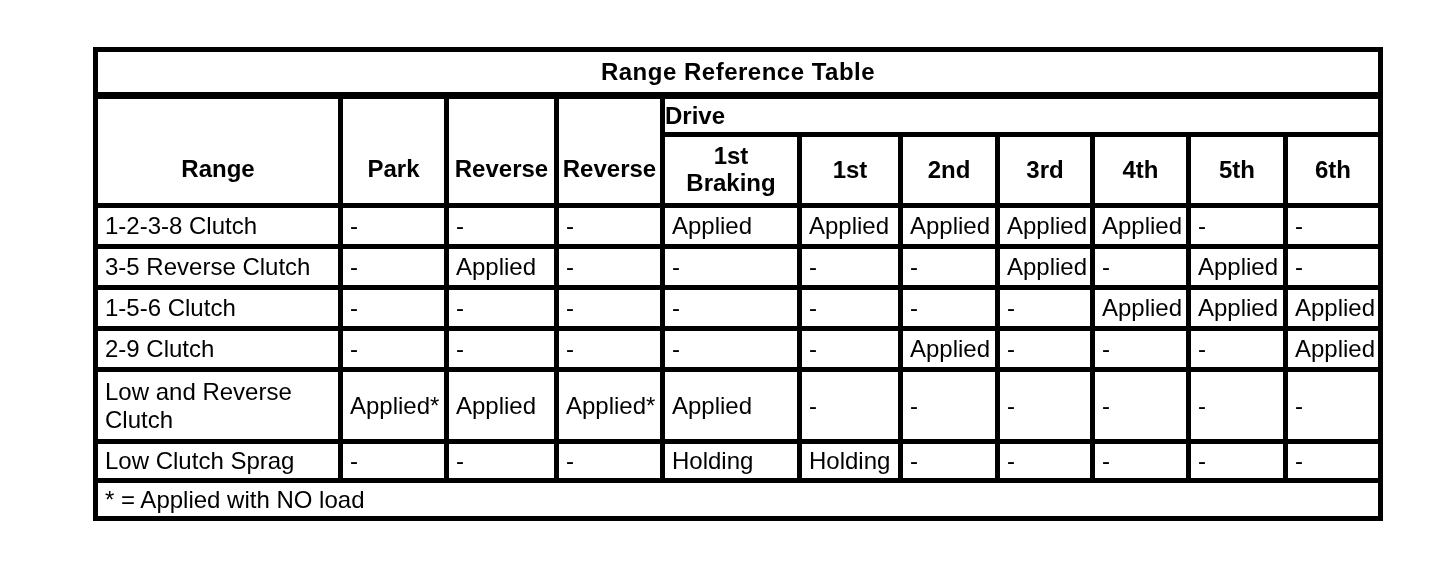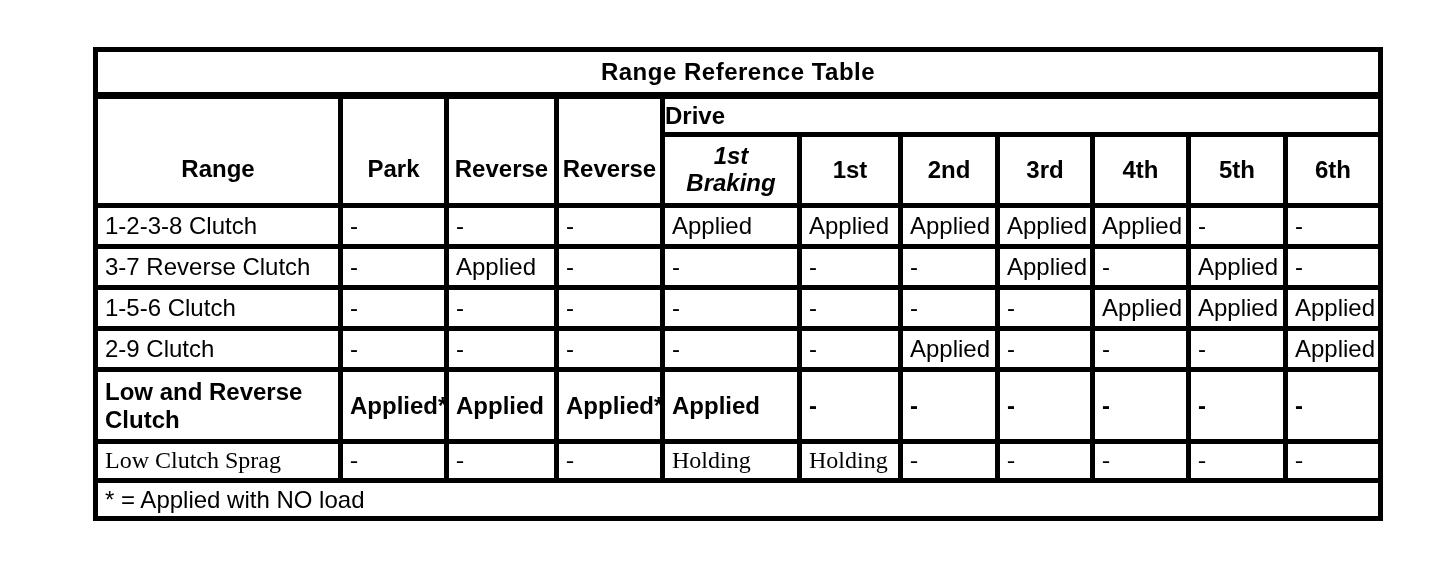--- a/index.html
+++ b/index.html
@@ -59,7 +59,7 @@
     vertical-align: middle;
     line-height: 1.12;
   }
-  .wrap { display: inline-block; max-width: 95px; font-style: italic; }
+  .wrap { display: inline-block; max-width: 95px; }
 
   
   tr.data-row { height: 41px; }

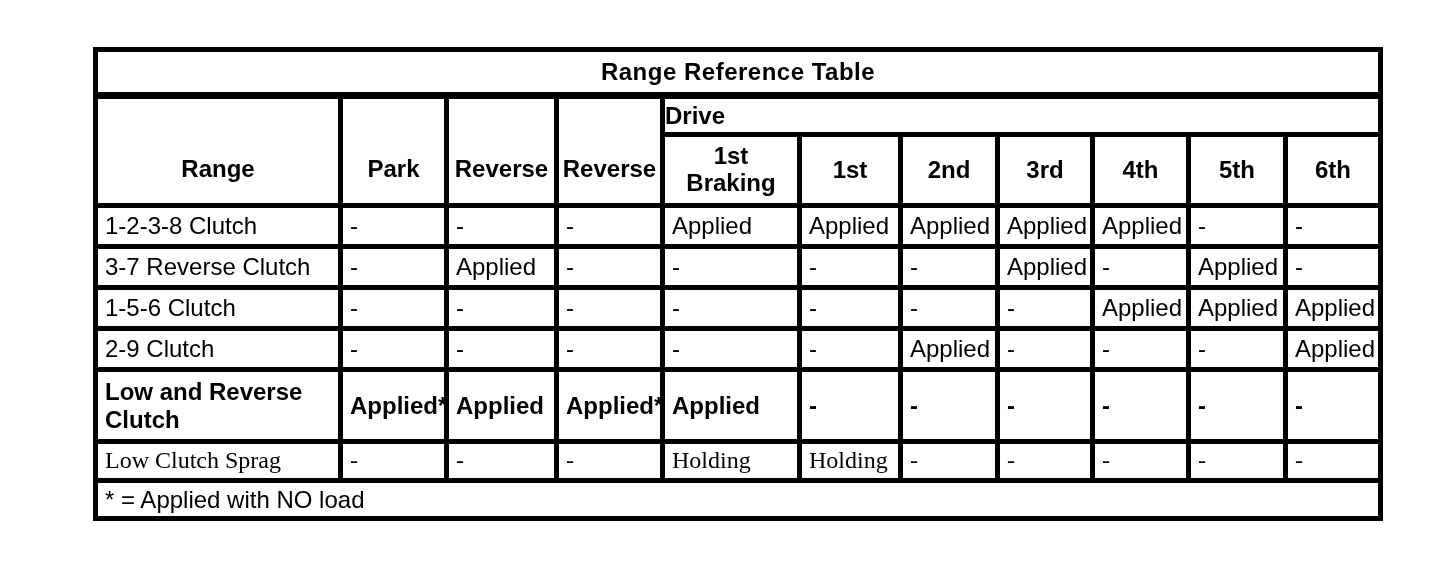--- a/index.html
+++ b/index.html
@@ -143,7 +143,7 @@
     </tr>
 
     <tr class="data-row">
-      <td class="cell">3-7 Reverse Clutch</td>
+      <td class="cell">3-5 Reverse Clutch</td>
       <td class="cell">-</td>
       <td class="cell">Applied</td>
       <td class="cell">-</td>

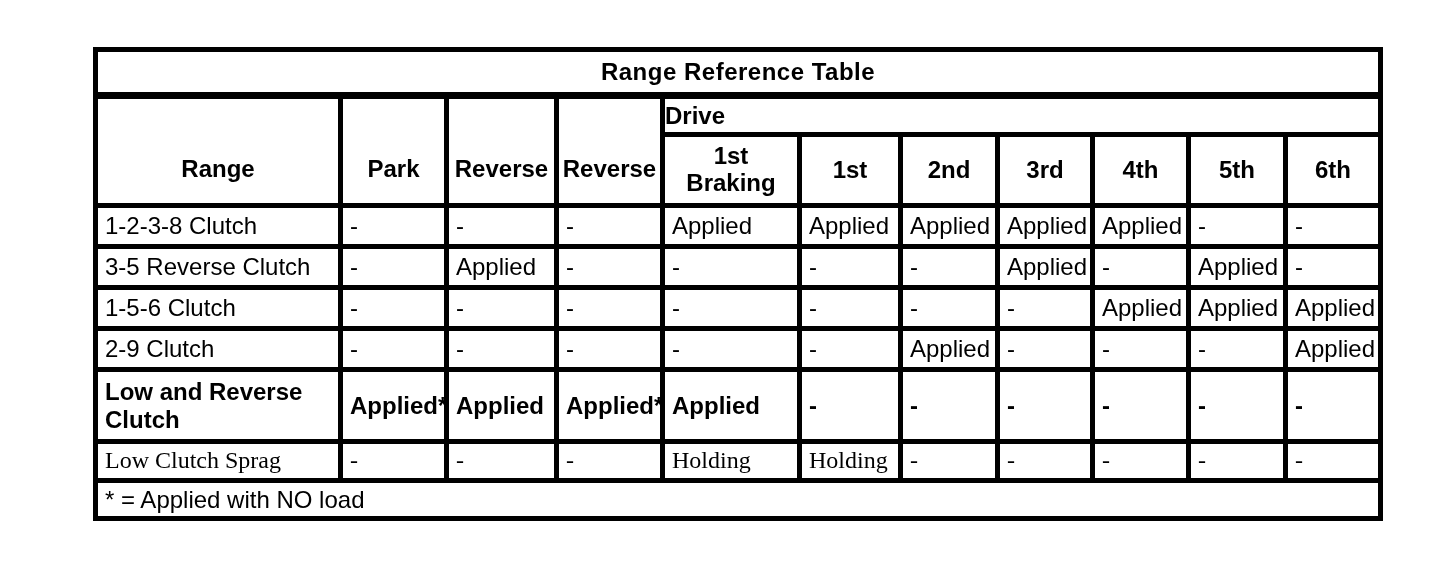--- a/index.html
+++ b/index.html
@@ -63,7 +63,7 @@
 
   
   tr.data-row { height: 41px; }
-  tr.data-row.tall { height: 72px; font-weight: bold; }
+  tr.data-row.tall { height: 72px; }
   tr.data-row.last { height: 39px; font-family: Liberation Serif, serif; }
   td.cell {
     text-align: left;

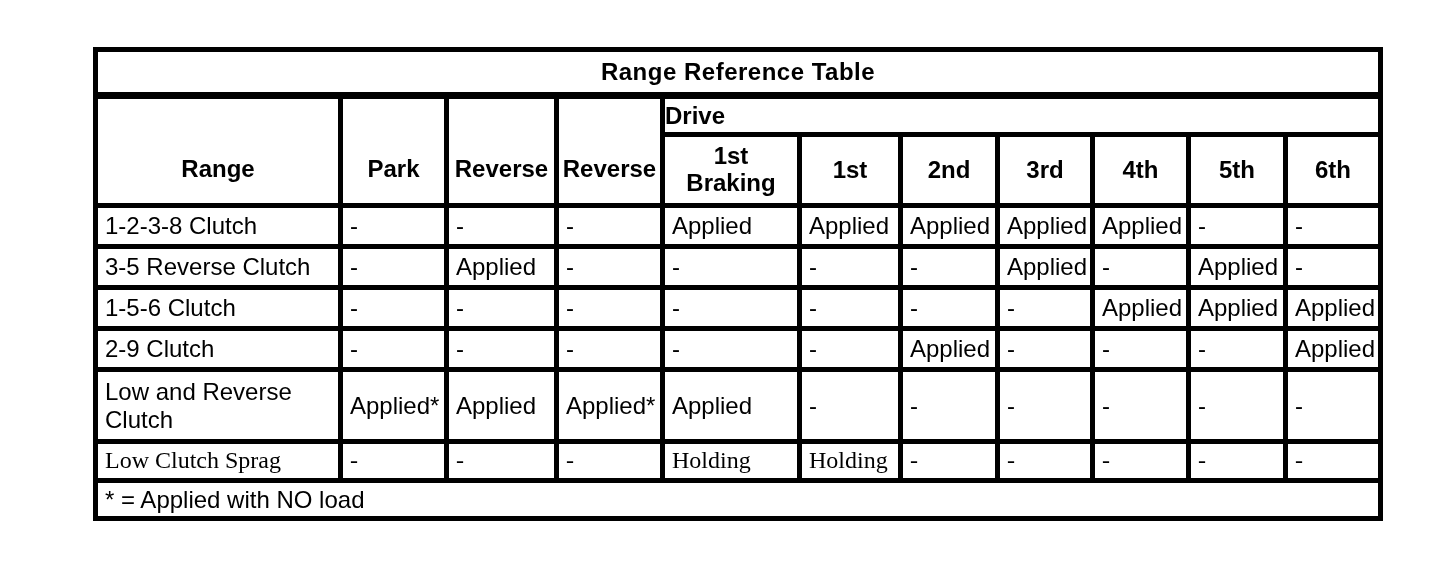--- a/index.html
+++ b/index.html
@@ -64,7 +64,7 @@
   
   tr.data-row { height: 41px; }
   tr.data-row.tall { height: 72px; }
-  tr.data-row.last { height: 39px; font-family: Liberation Serif, serif; }
+  tr.data-row.last { height: 39px; }
   td.cell {
     text-align: left;
     vertical-align: middle;

